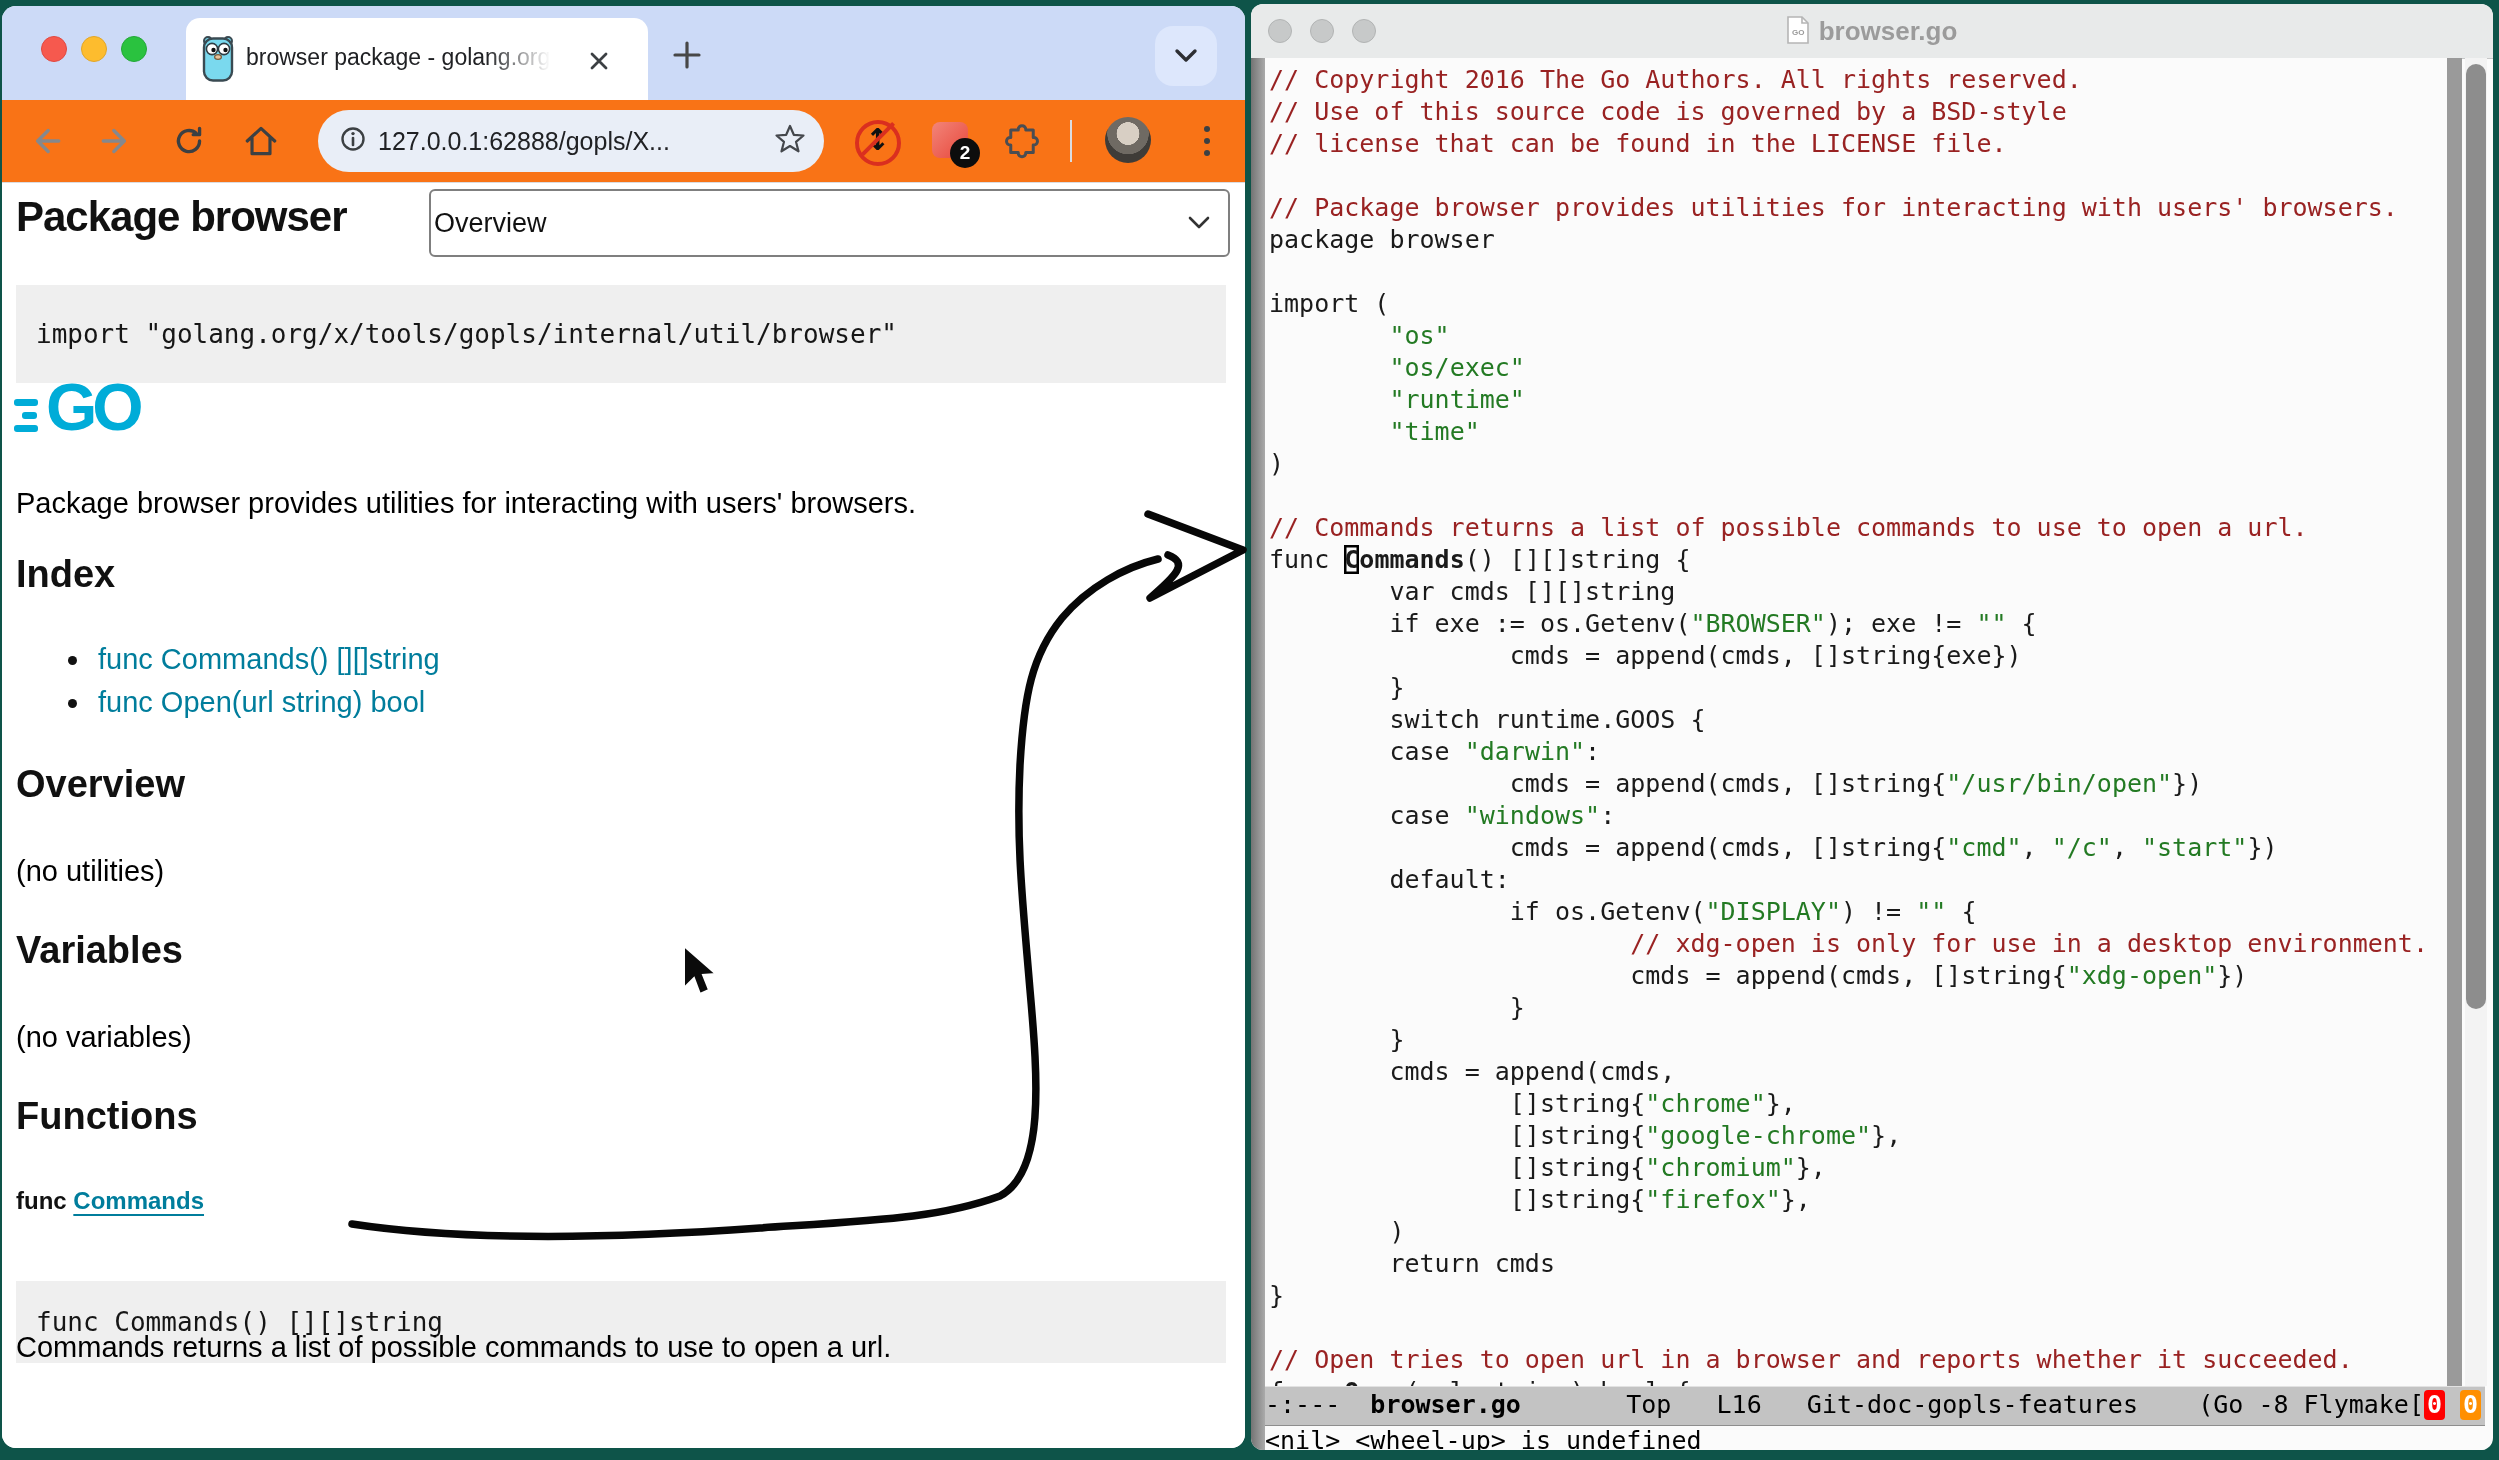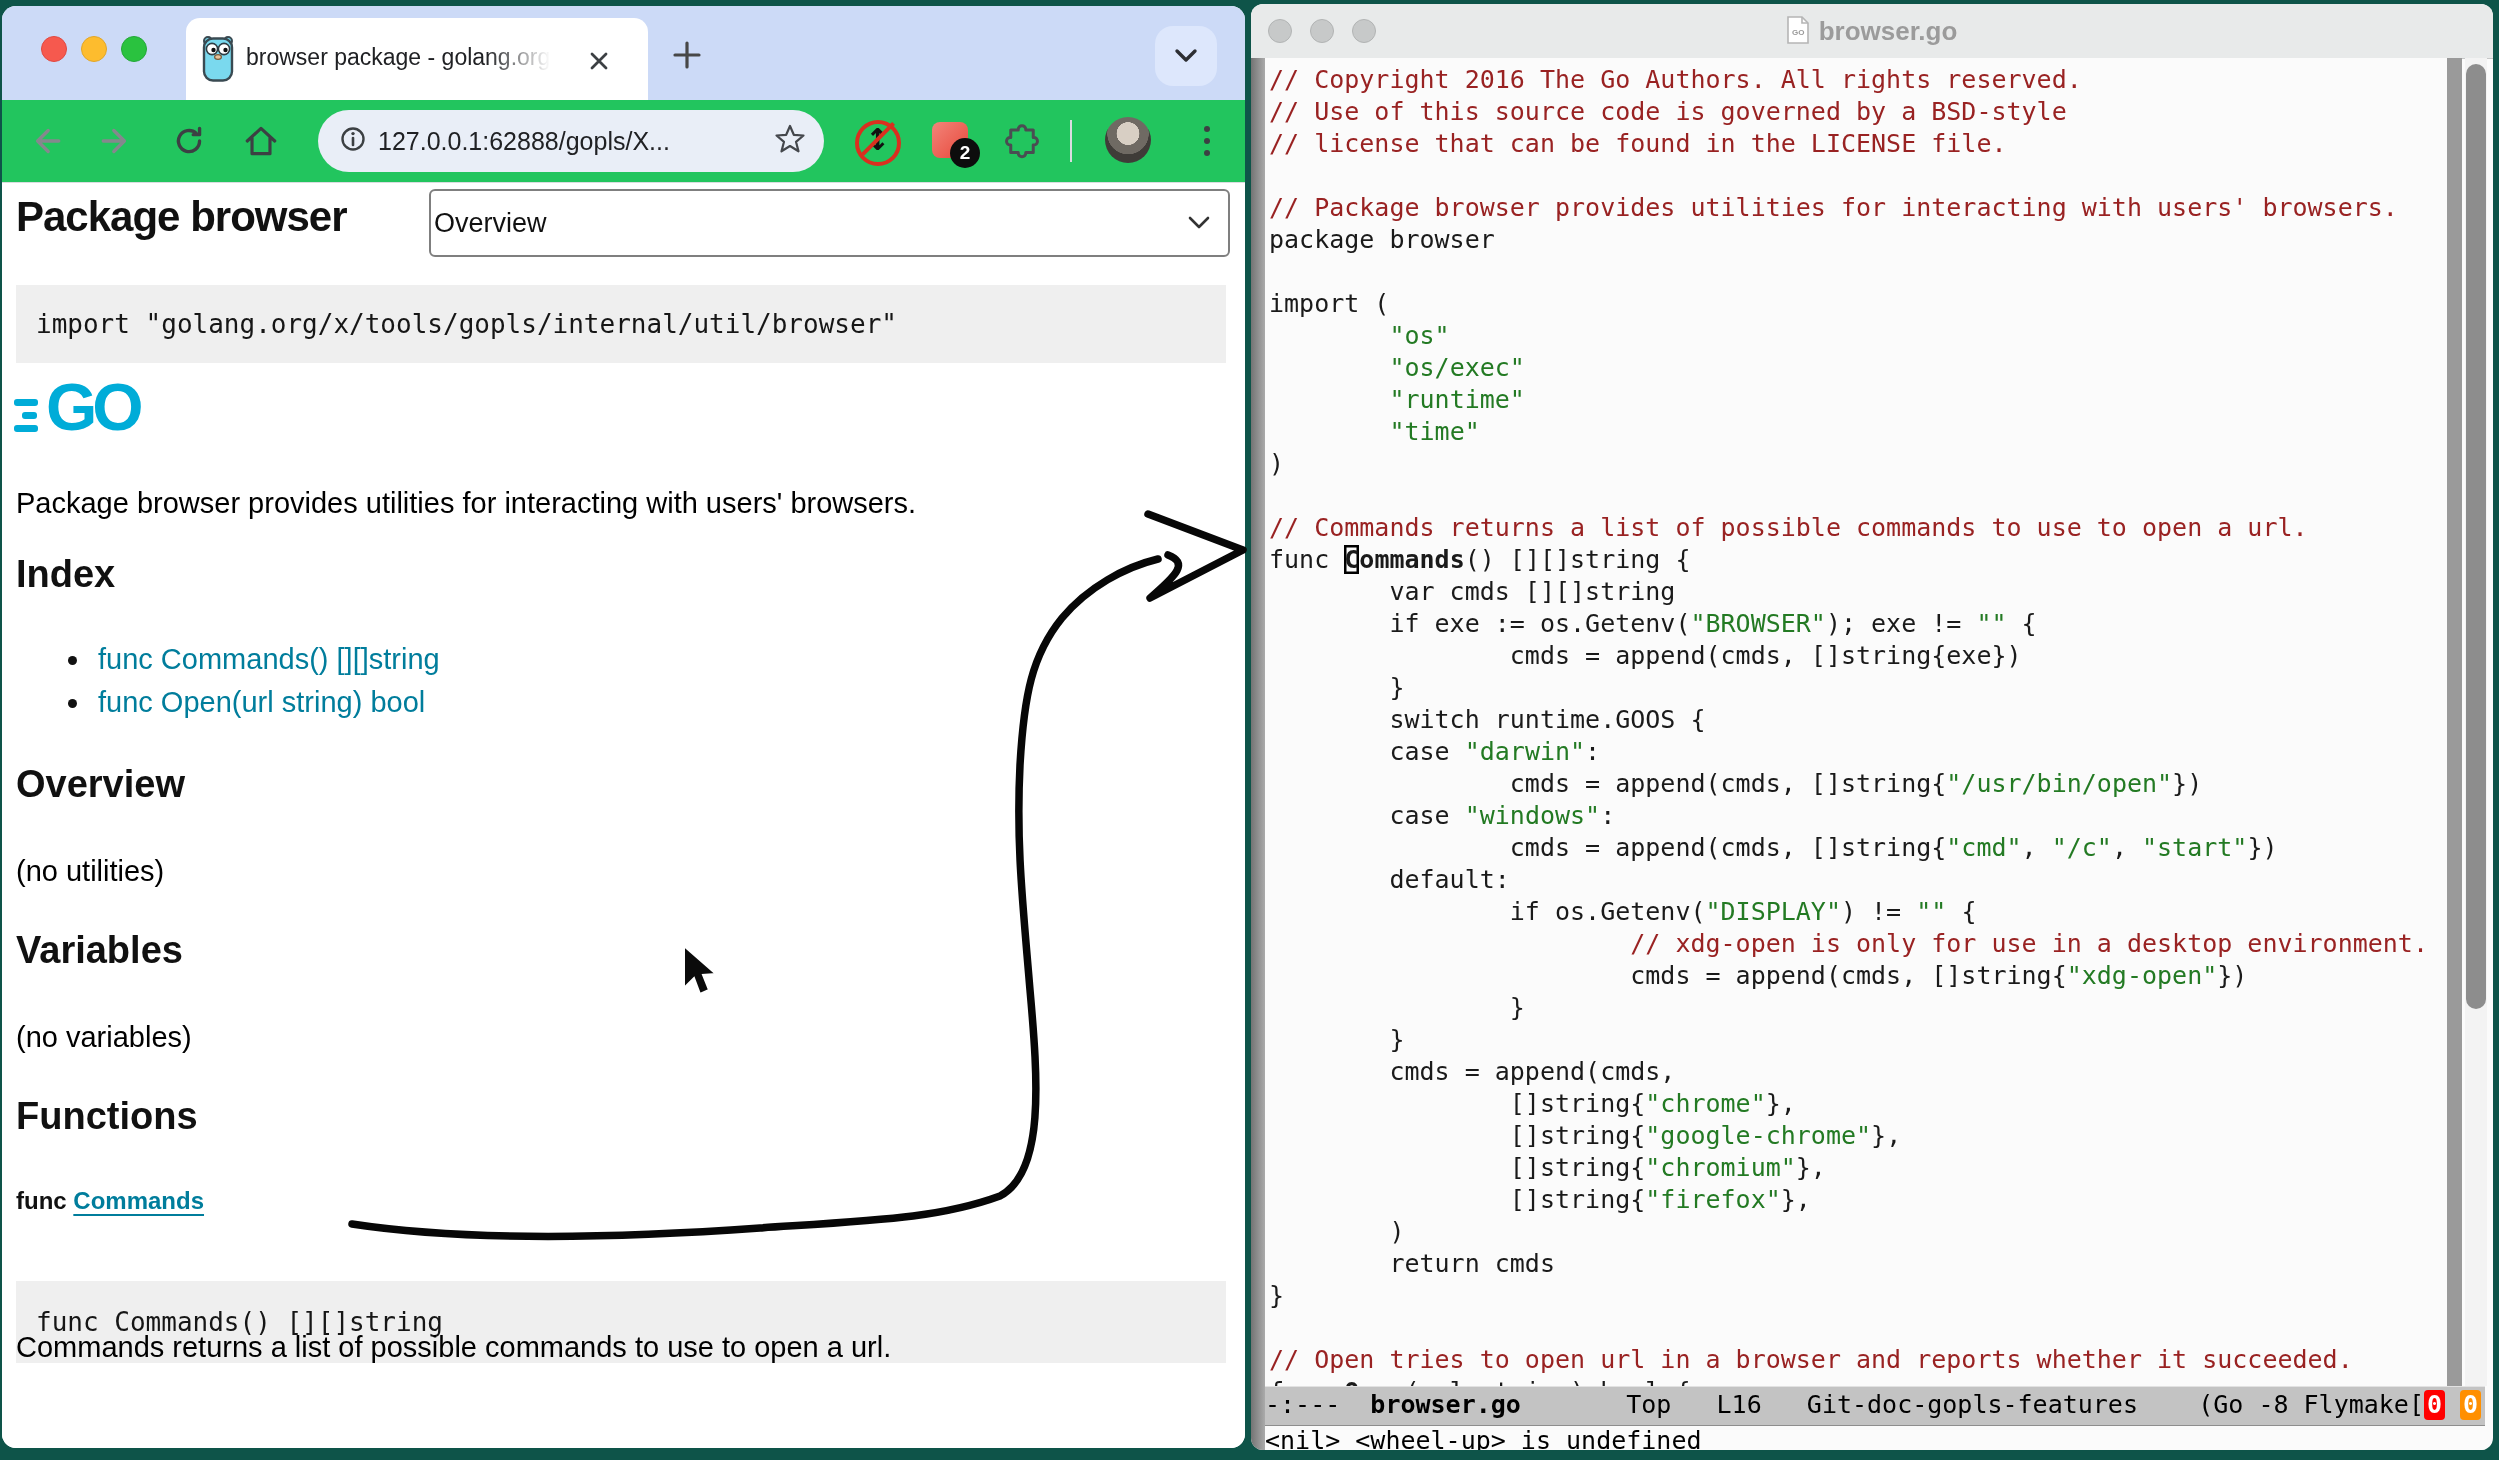--- a/index.html
+++ b/index.html
@@ -26,7 +26,7 @@
   .newtab{position:absolute;left:668px;top:32px;width:34px;height:34px;}
   .tabsearch{position:absolute;left:1153px;top:20px;width:62px;height:60px;border-radius:18px;
              background:#dde7fc;display:flex;align-items:center;justify-content:center;}
-  .toolbar{position:absolute;left:0;top:94px;width:100%;height:82px;background:#22c55e;
+  .toolbar{position:absolute;left:0;top:94px;width:100%;height:82px;background:#f97316;
            border-bottom:1px solid #dadce0;}
   .navic{position:absolute;top:22px;width:38px;height:38px;display:flex;align-items:center;justify-content:center;}
   .omnibox{position:absolute;left:316px;top:10px;width:506px;height:62px;border-radius:31px;

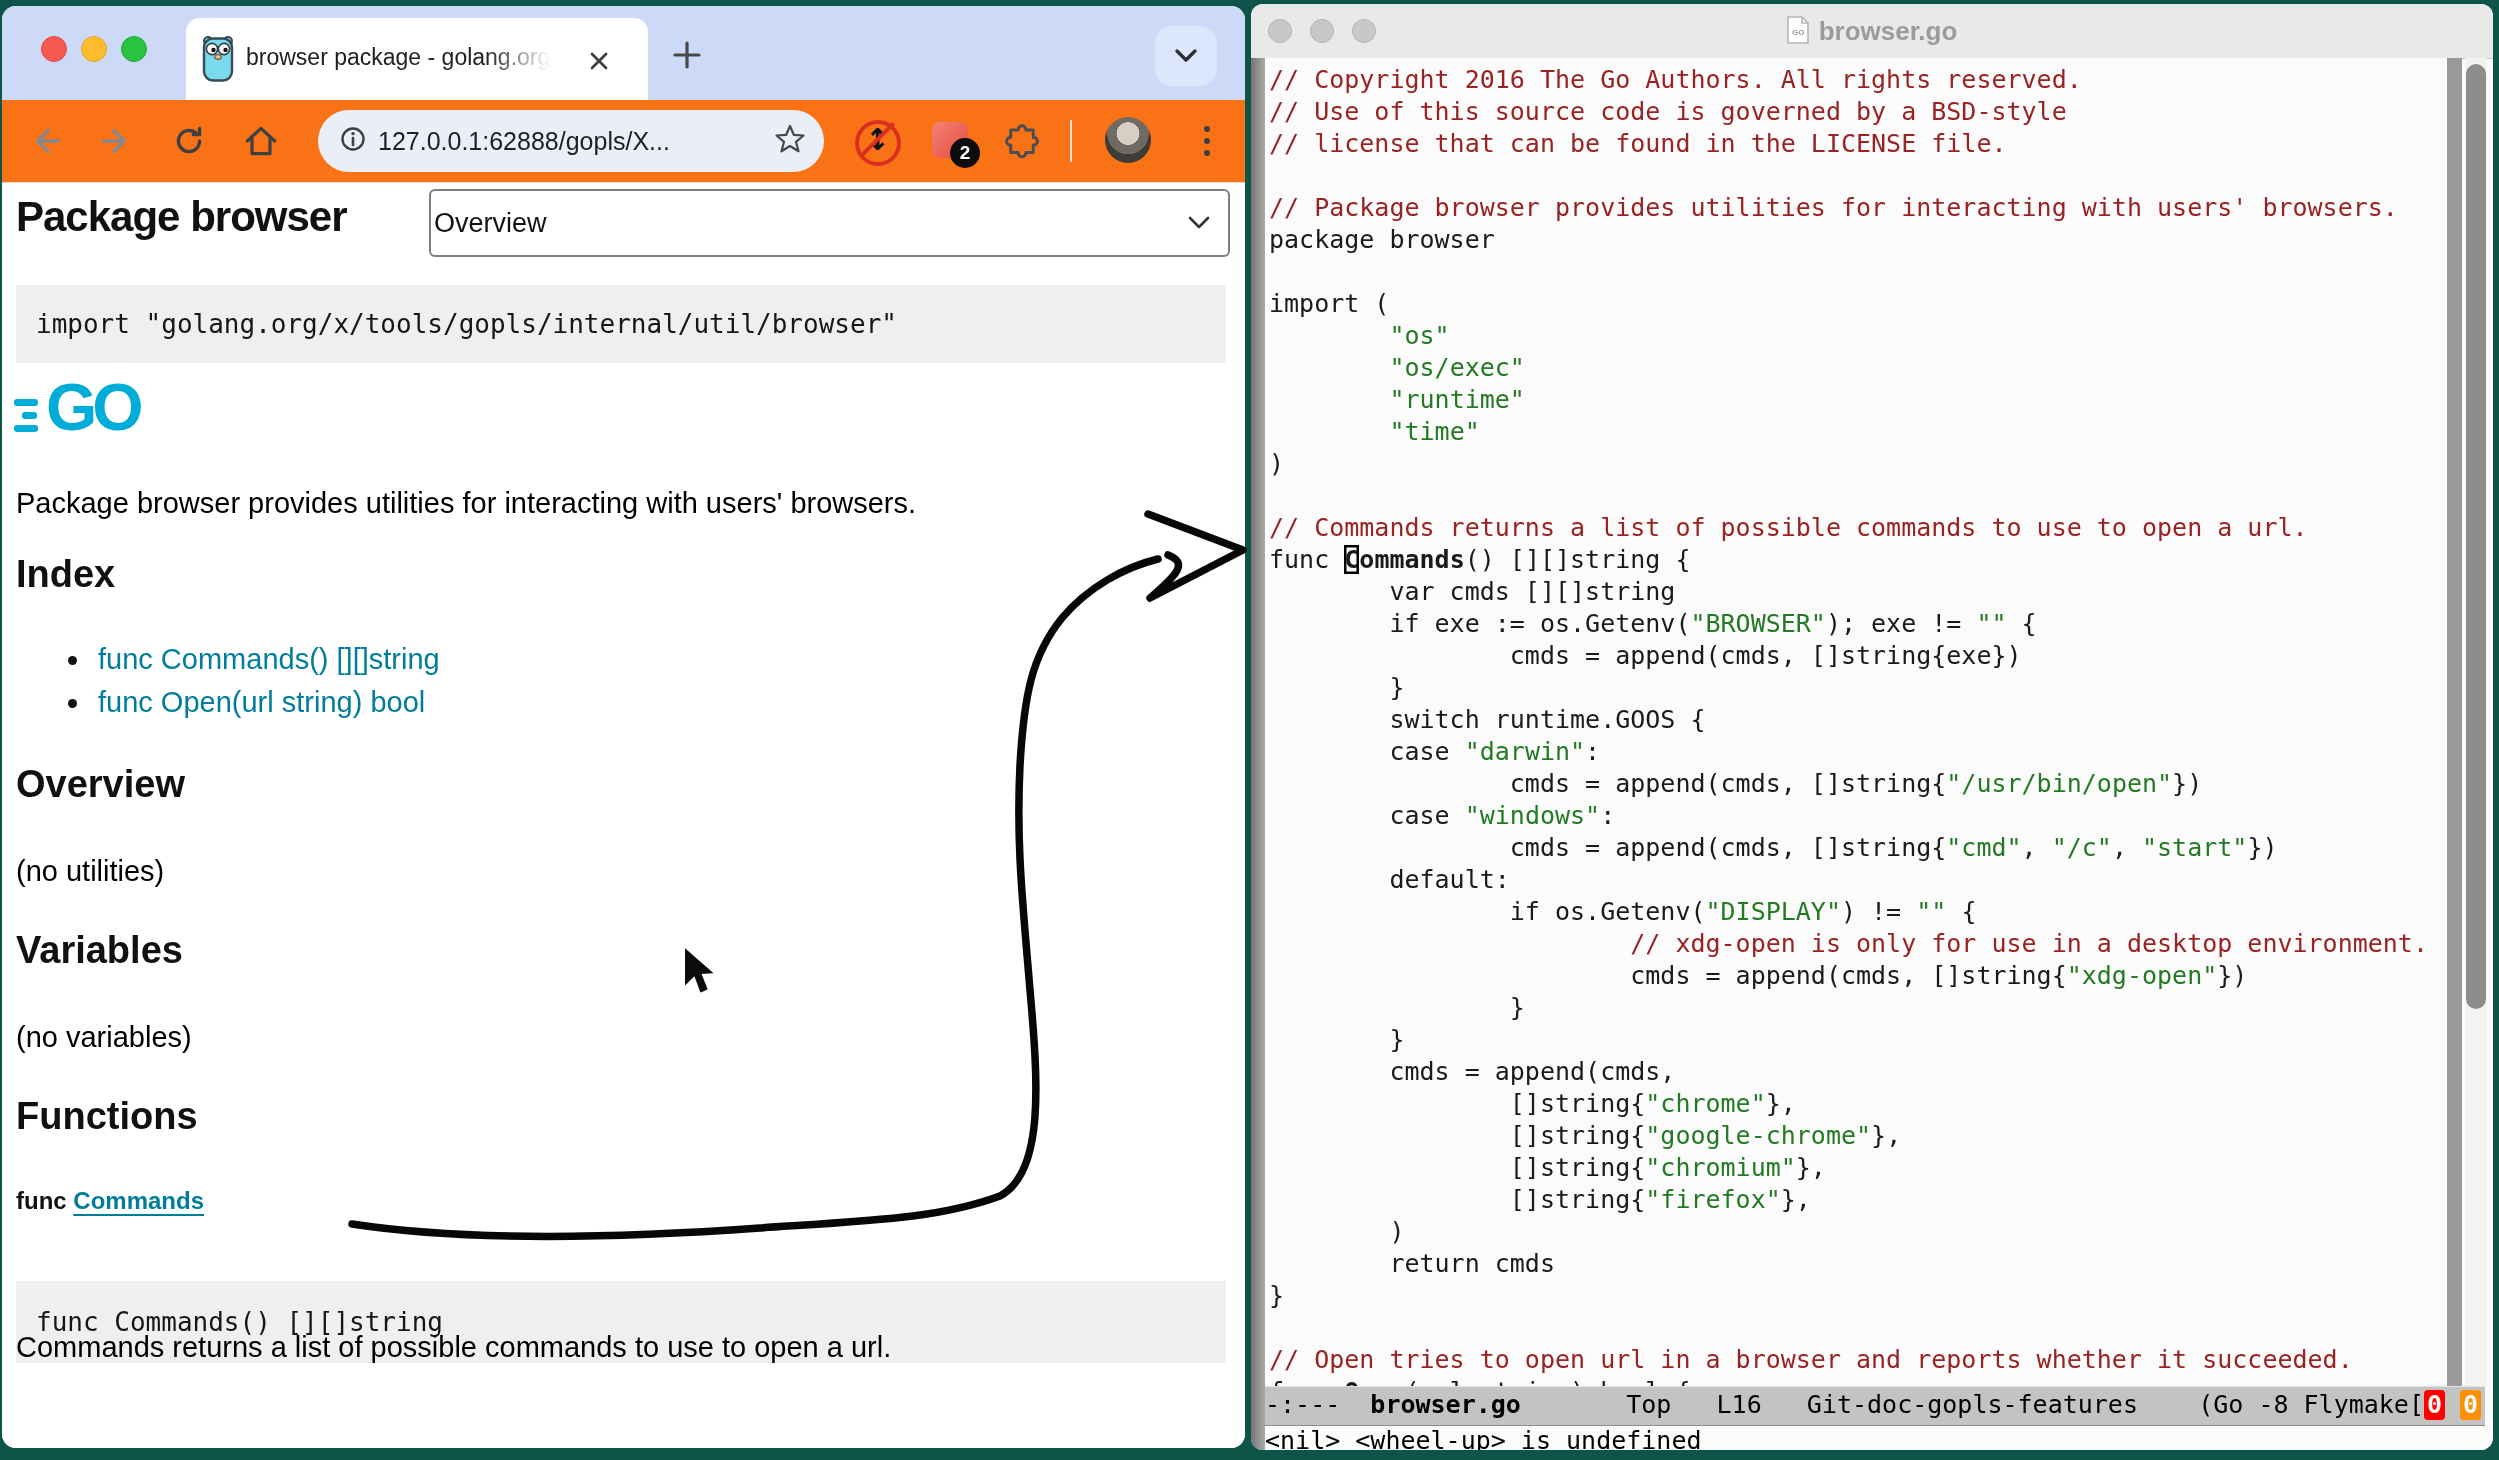--- a/index.html
+++ b/index.html
@@ -55,7 +55,7 @@
   .verselect svg{margin-right:16px;}
   .graybox{position:absolute;left:14px;width:1210px;background:var(--codebox,#efefef);
            display:flex;align-items:center;font-size:26px;color:#161616;}
-  .importbox{top:102px;height:78px;}
+  .importbox{top:102px;height:98px;}
   .funcbox{top:1098px;height:82px;}
   .graybox span{margin-left:20px;}
   .gologo{position:absolute;left:12px;top:200px;width:150px;height:62px;}

